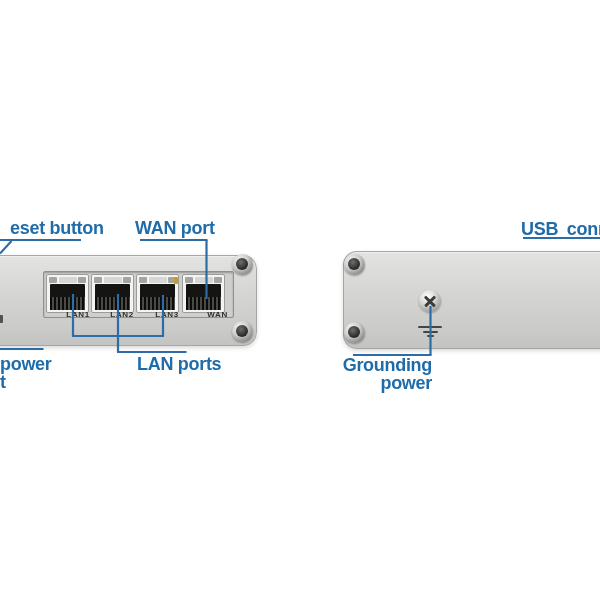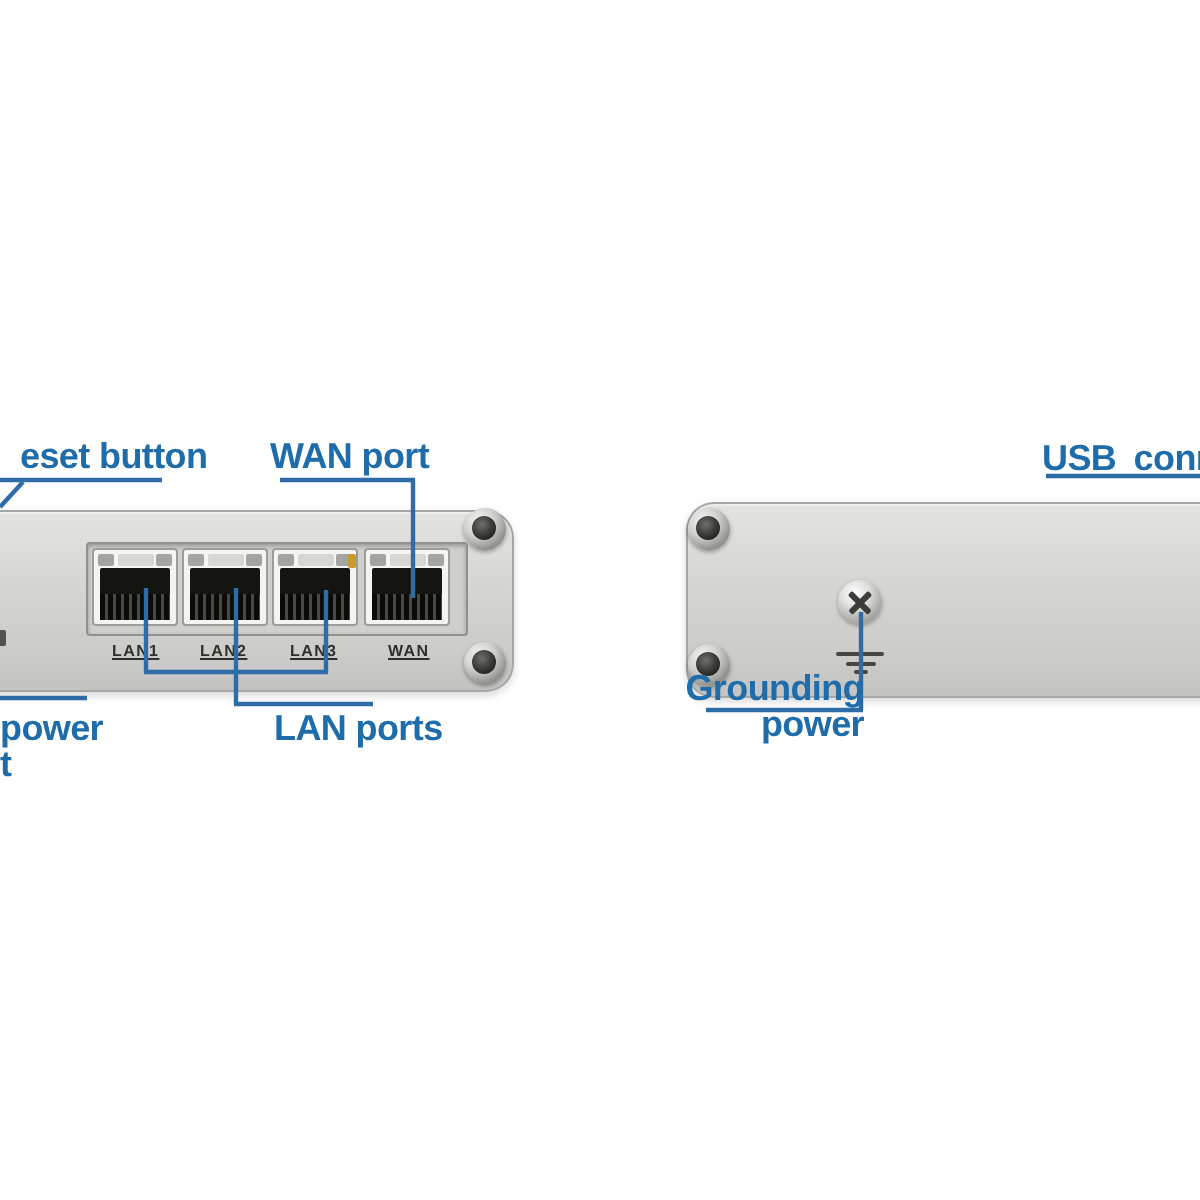--- a/index.html
+++ b/index.html
@@ -63,8 +63,8 @@
   }
   .led{position:absolute;left:174px;top:277px;width:4px;height:7px;background:#c79b2e;border-radius:1px;}
   .port-label{
-    position:absolute;top:321px;width:34px;text-align:left;
-    font-size:8px;font-weight:bold;letter-spacing:.7px;color:#2f2f2d;text-decoration:underline;
+    position:absolute;top:310px;width:34px;text-align:right;
+    font-size:8px;font-weight:bold;letter-spacing:.7px;color:#2f2f2d;
   }
   .panel-marking{position:absolute;left:-2px;top:315px;width:5px;height:8px;background:#55524e;border-radius:1px;}
   

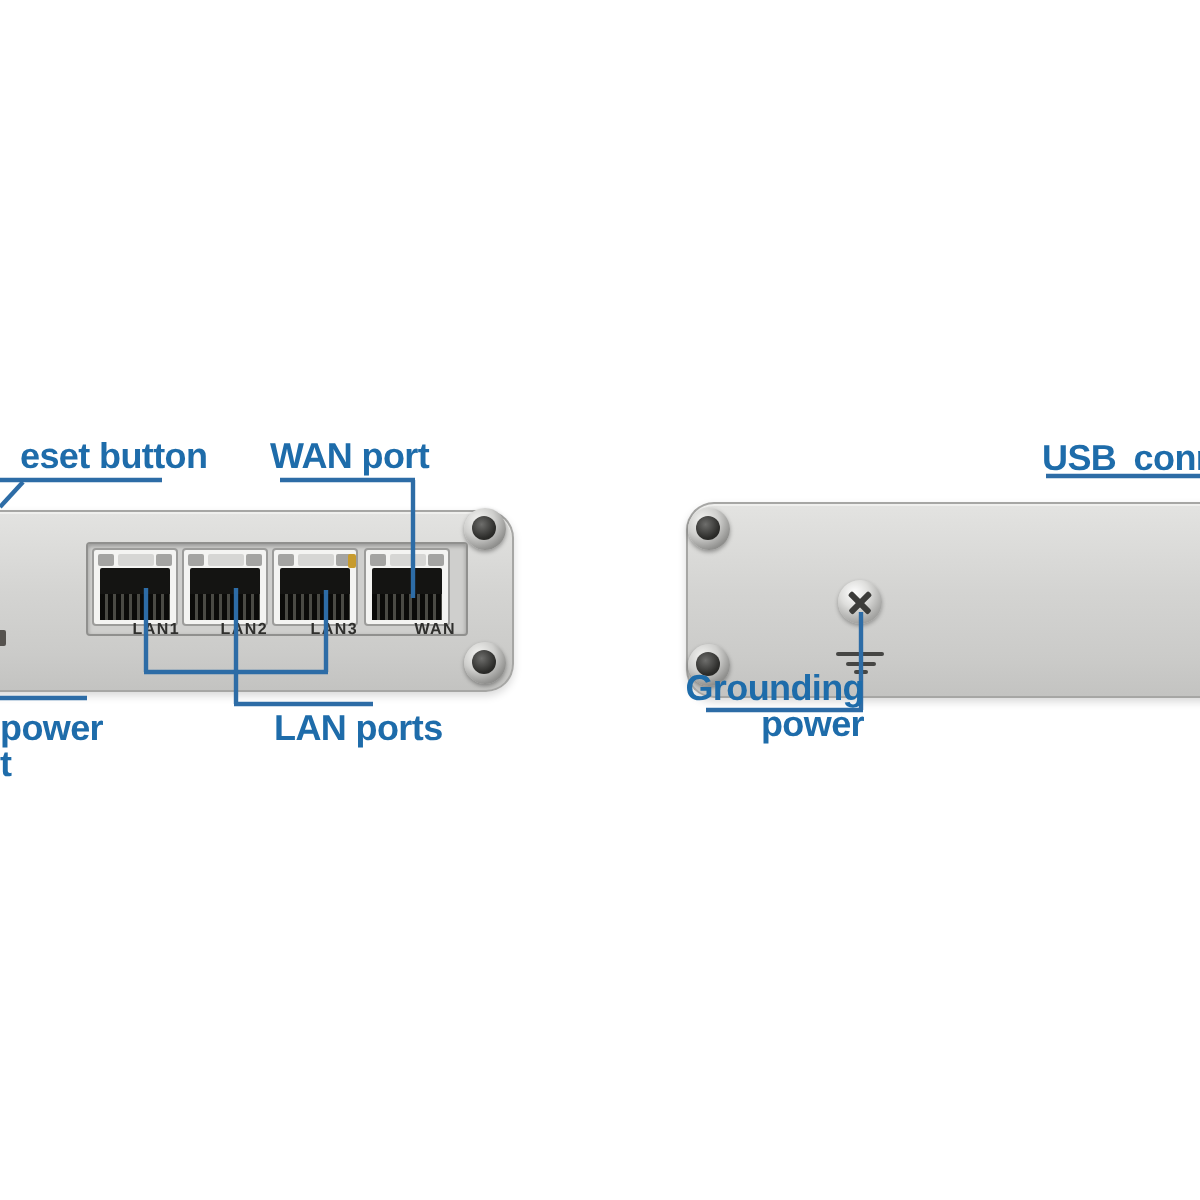--- a/index.html
+++ b/index.html
@@ -74,7 +74,7 @@
   }
   .callout.two{line-height:18px;}
   #usb-label{word-spacing:4px;}
-  #grounding-label{left:332px;top:336px;width:100px;text-align:right;white-space:normal;line-height:17.5px;}
+  #grounding-label{left:332px;top:357px;width:100px;text-align:right;white-space:normal;line-height:17.5px;}
   
   #callout-svg{position:absolute;left:0;top:0;pointer-events:none;}
   #callout-svg line{stroke:#2d6ca6;stroke-width:2.2;}

